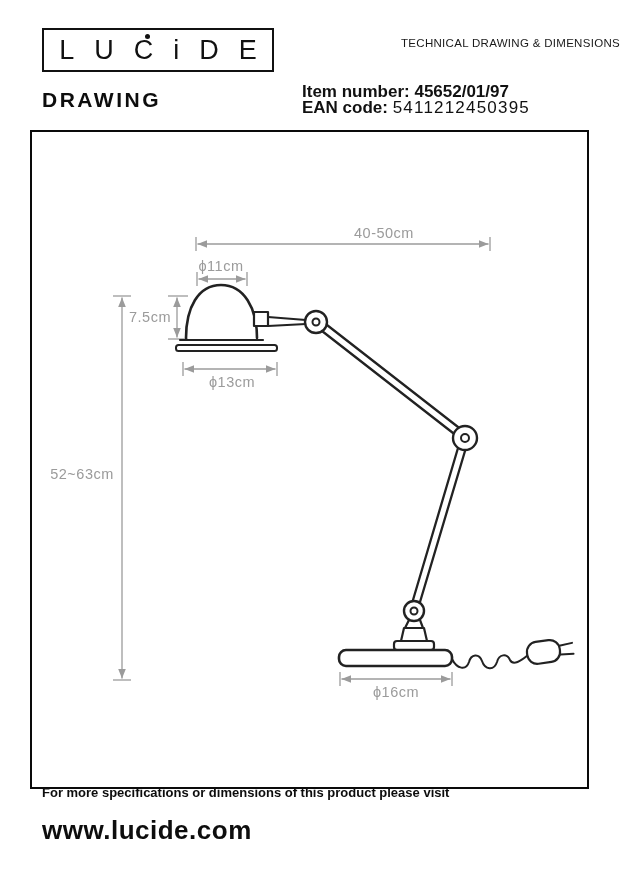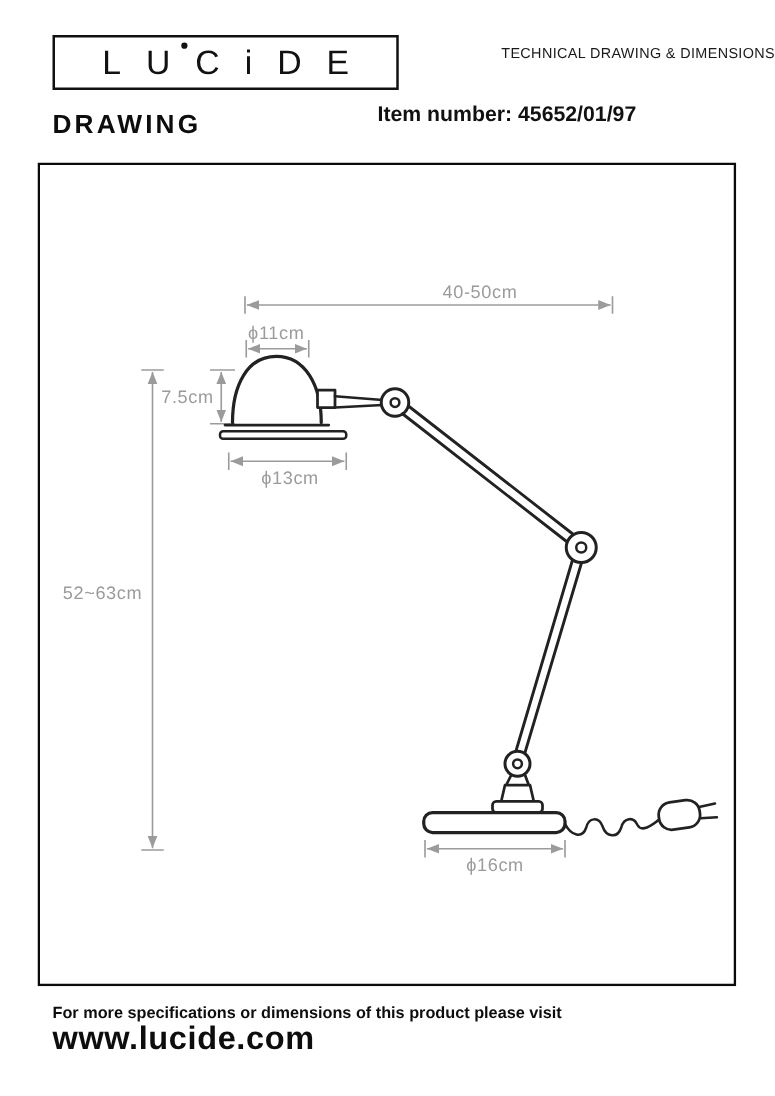--- a/index.html
+++ b/index.html
@@ -11,7 +11,7 @@
     overflow:hidden;
   }
   .logo-box{
-    position:absolute;left:42px;top:28px;width:277px;height:44px;
+    position:absolute;left:42px;top:28px;width:232px;height:44px;
     border:2.5px solid #111;box-sizing:border-box;
     display:flex;align-items:center;justify-content:center;
   }

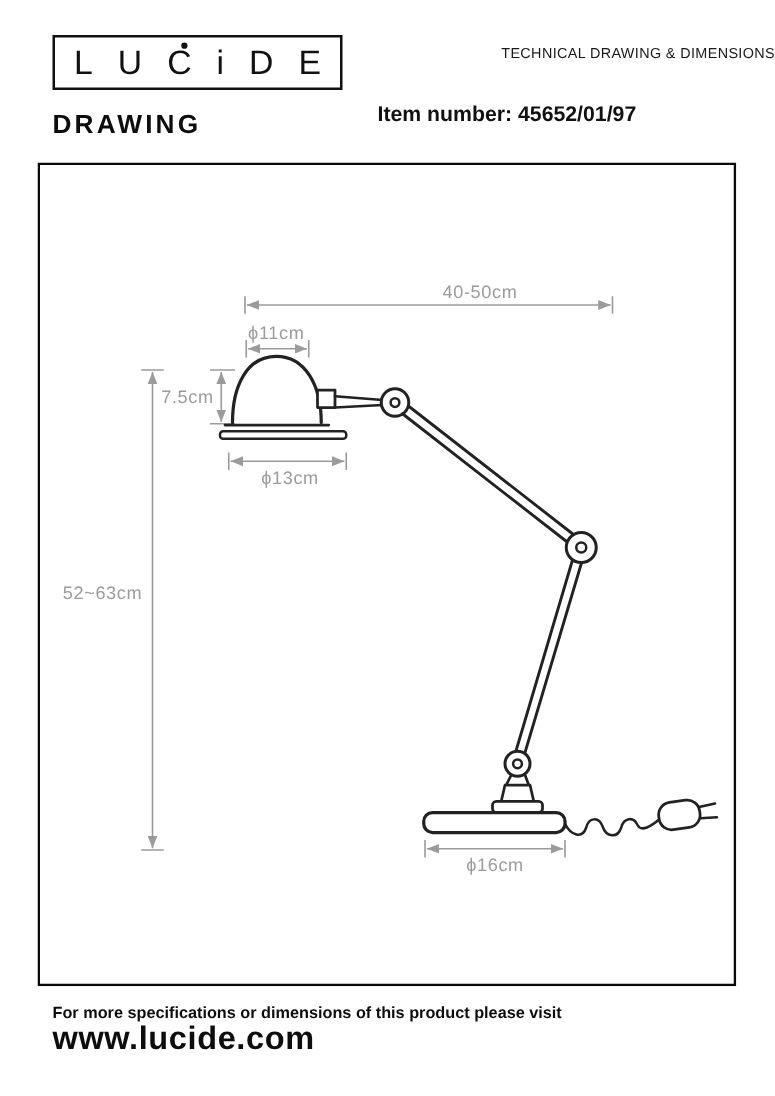--- a/index.html
+++ b/index.html
@@ -70,6 +70,10 @@
   <div>
     <span class="lbl">Item number:</span>
     <span class="val">45652/01/97</span>
+  </div>
+  <div>
+    <span class="lbl">EAN code:</span>
+    <span class="ean-val">5411212450395</span>
   </div>
 </div>
 

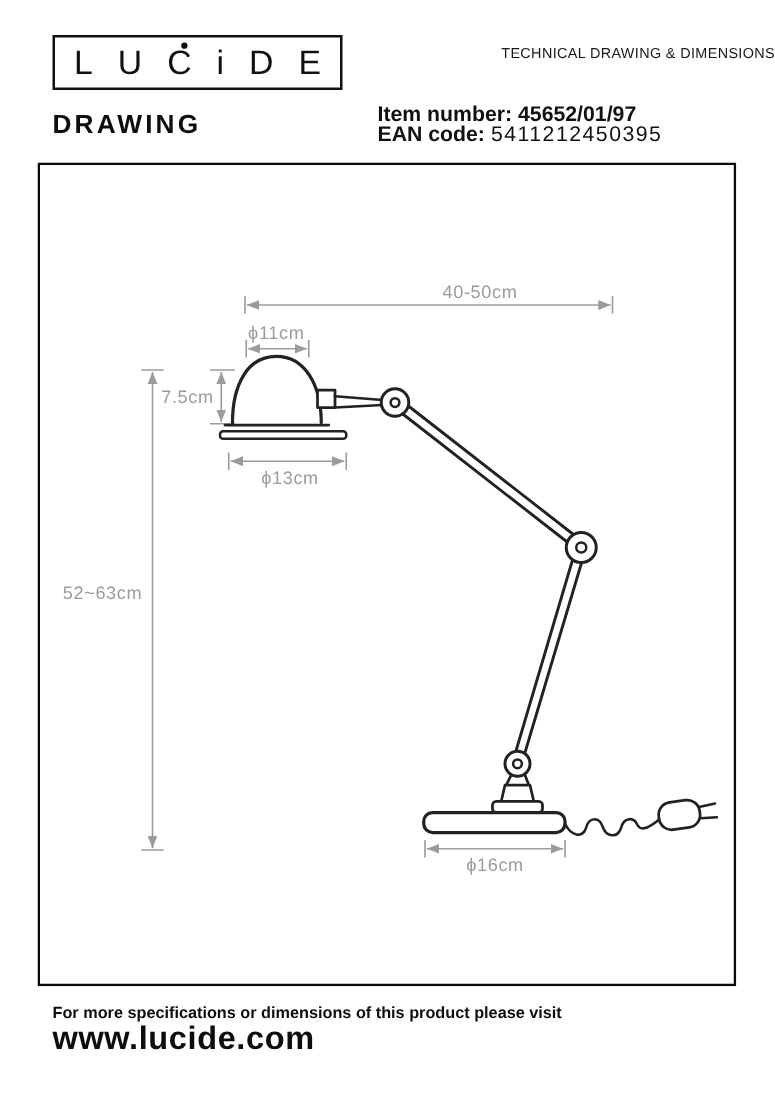--- a/index.html
+++ b/index.html
@@ -42,7 +42,7 @@
     position:absolute;left:30px;top:130px;width:559px;height:659px;
   }
   .footer-note{
-    position:absolute;left:42px;top:802px;
+    position:absolute;left:42px;top:785px;
     font-size:13px;font-weight:bold;color:#0d0d0d;
   }
   .footer-url{

